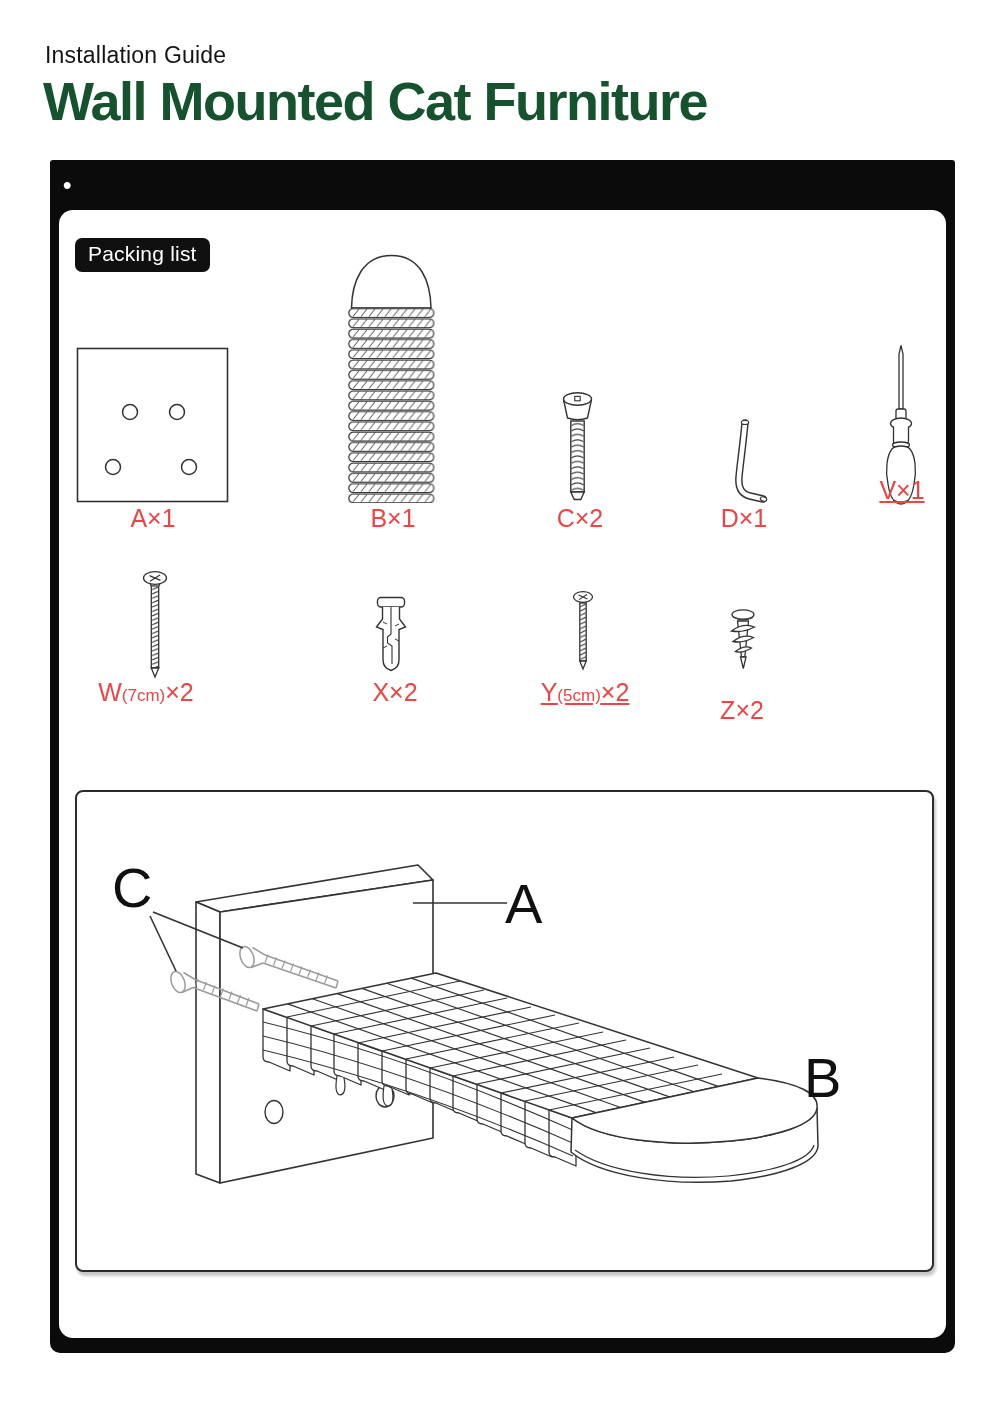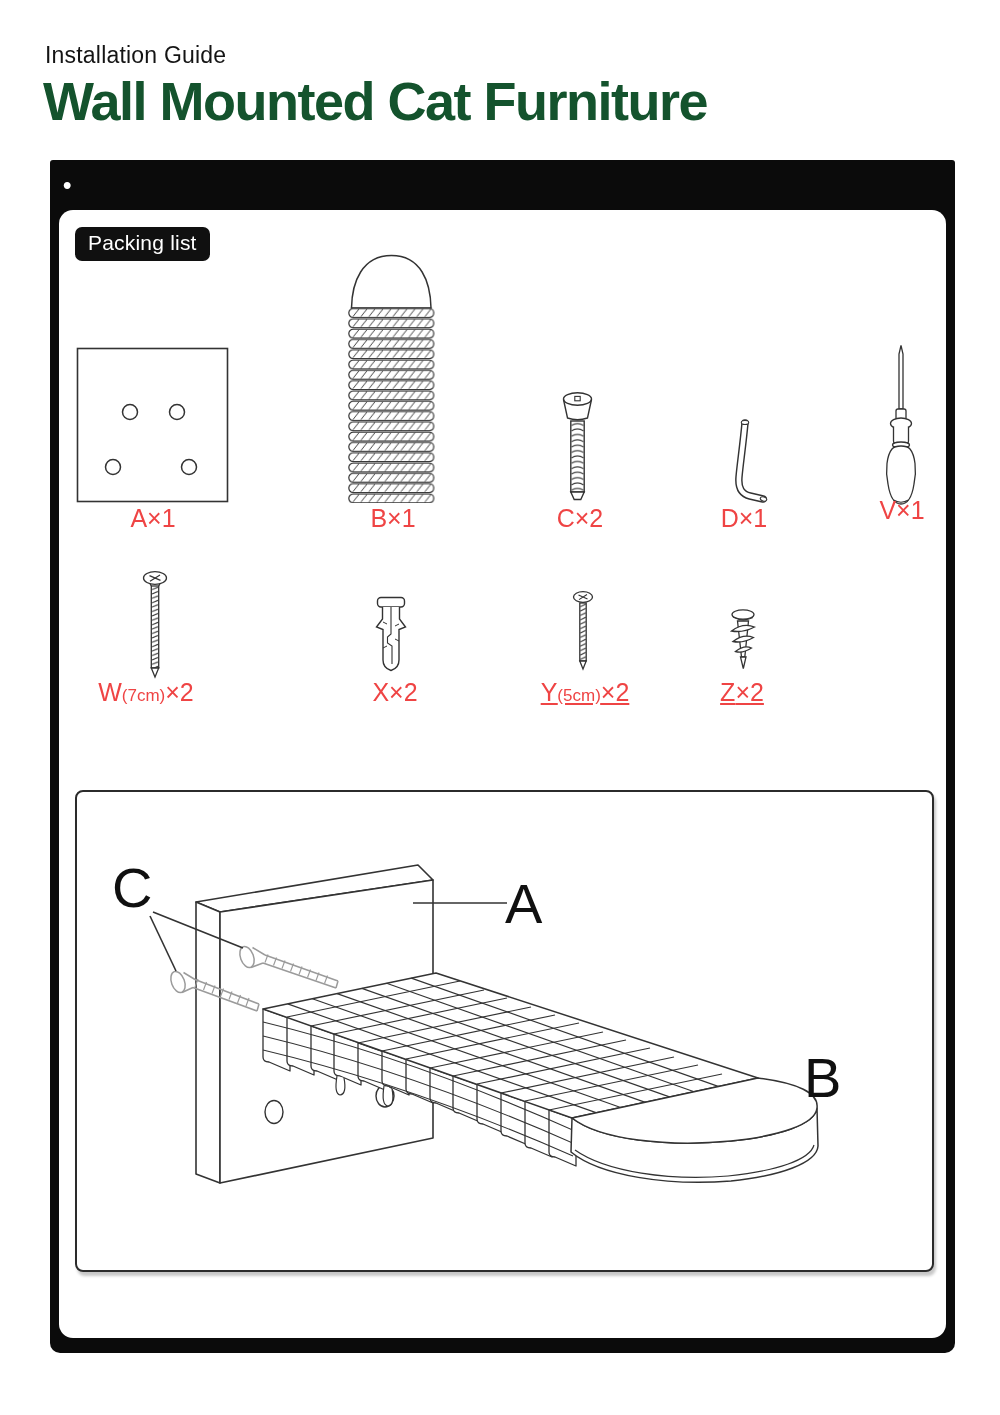--- a/index.html
+++ b/index.html
@@ -12,7 +12,7 @@
   .frame-bar .bullet{font-size:24px;margin-right:9px;}
   .panel{position:absolute;left:59px;top:210px;width:887px;height:1128px;background:#fff;border-radius:14px;}
   .pill{position:absolute;background:#101010;color:#fff;font-size:21px;padding:4px 13px 6px 13px;border-radius:7px;letter-spacing:0.2px;}
-  #pill-packing{left:75px;top:227px;}
+  #pill-packing{left:75px;top:238px;}
   #pill-steps{left:75px;top:732px;}
   .diagram-box{position:absolute;left:75px;top:790px;width:855px;height:478px;border:2px solid #2b2b2b;border-radius:8px;background:#fff;box-shadow:2px 4px 3px rgba(0,0,0,0.22);}
   svg.art{position:absolute;left:0;top:0;width:1000px;height:1415px;pointer-events:none;}

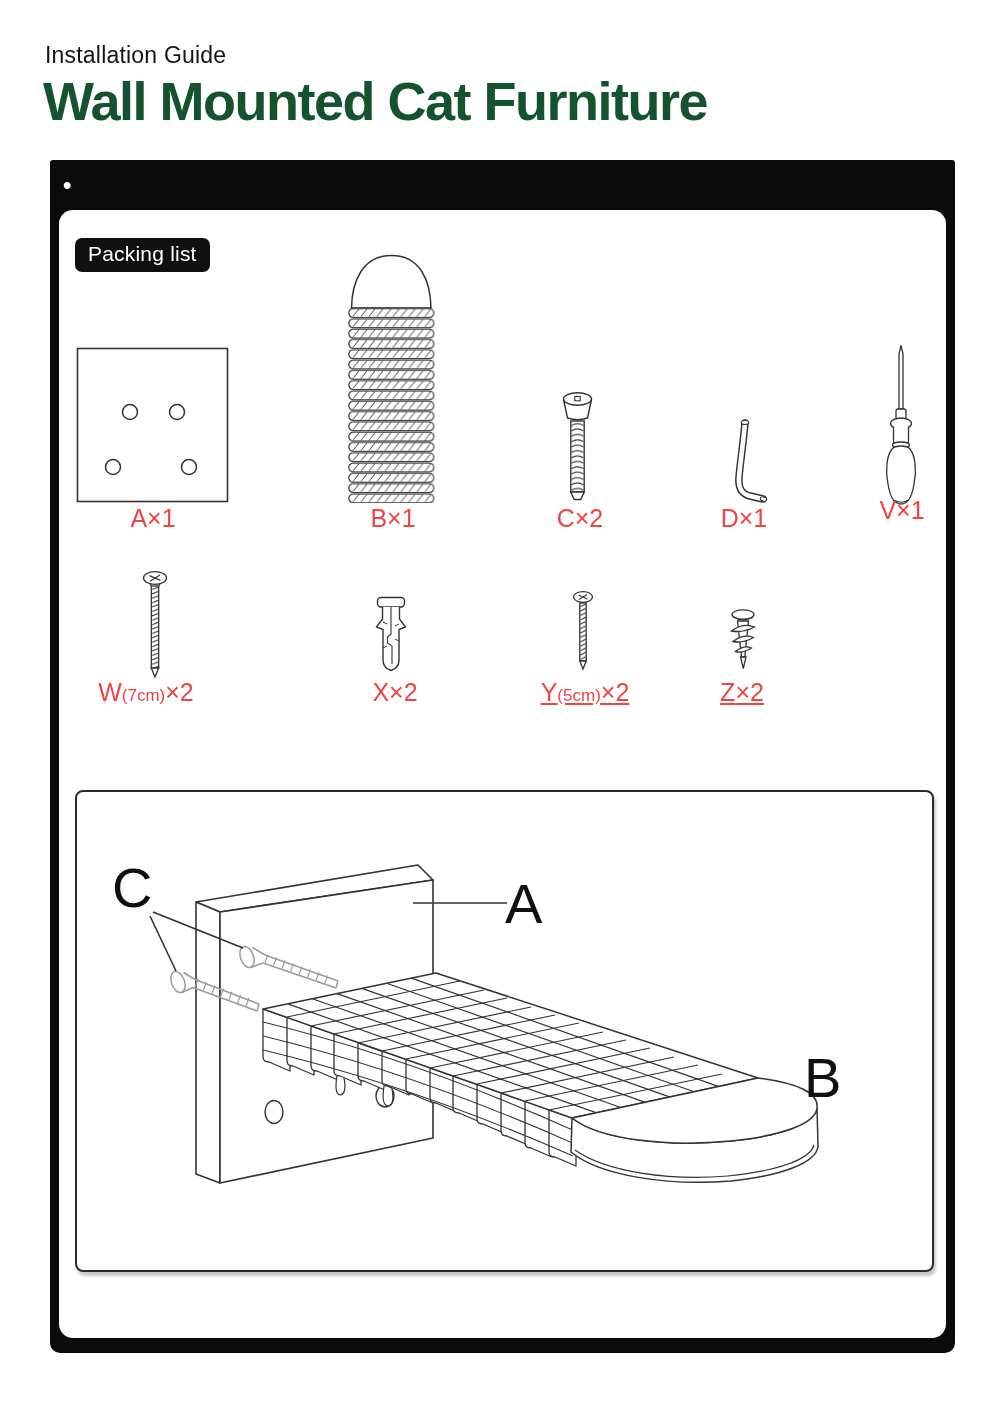--- a/index.html
+++ b/index.html
@@ -253,7 +253,7 @@
   <div class="part-label" style="left:694px;top:504px;width:100px;">
     <span class="pl">D</span><span class="pn"></span><span class="pc">×1</span>
   </div>
-  <div class="part-label" style="left:852px;top:496px;width:100px;">
+  <div class="part-label" style="left:852px;top:476px;width:100px;text-decoration:underline;">
     <span class="pl">V</span><span class="pn"></span><span class="pc">×1</span>
   </div>
 

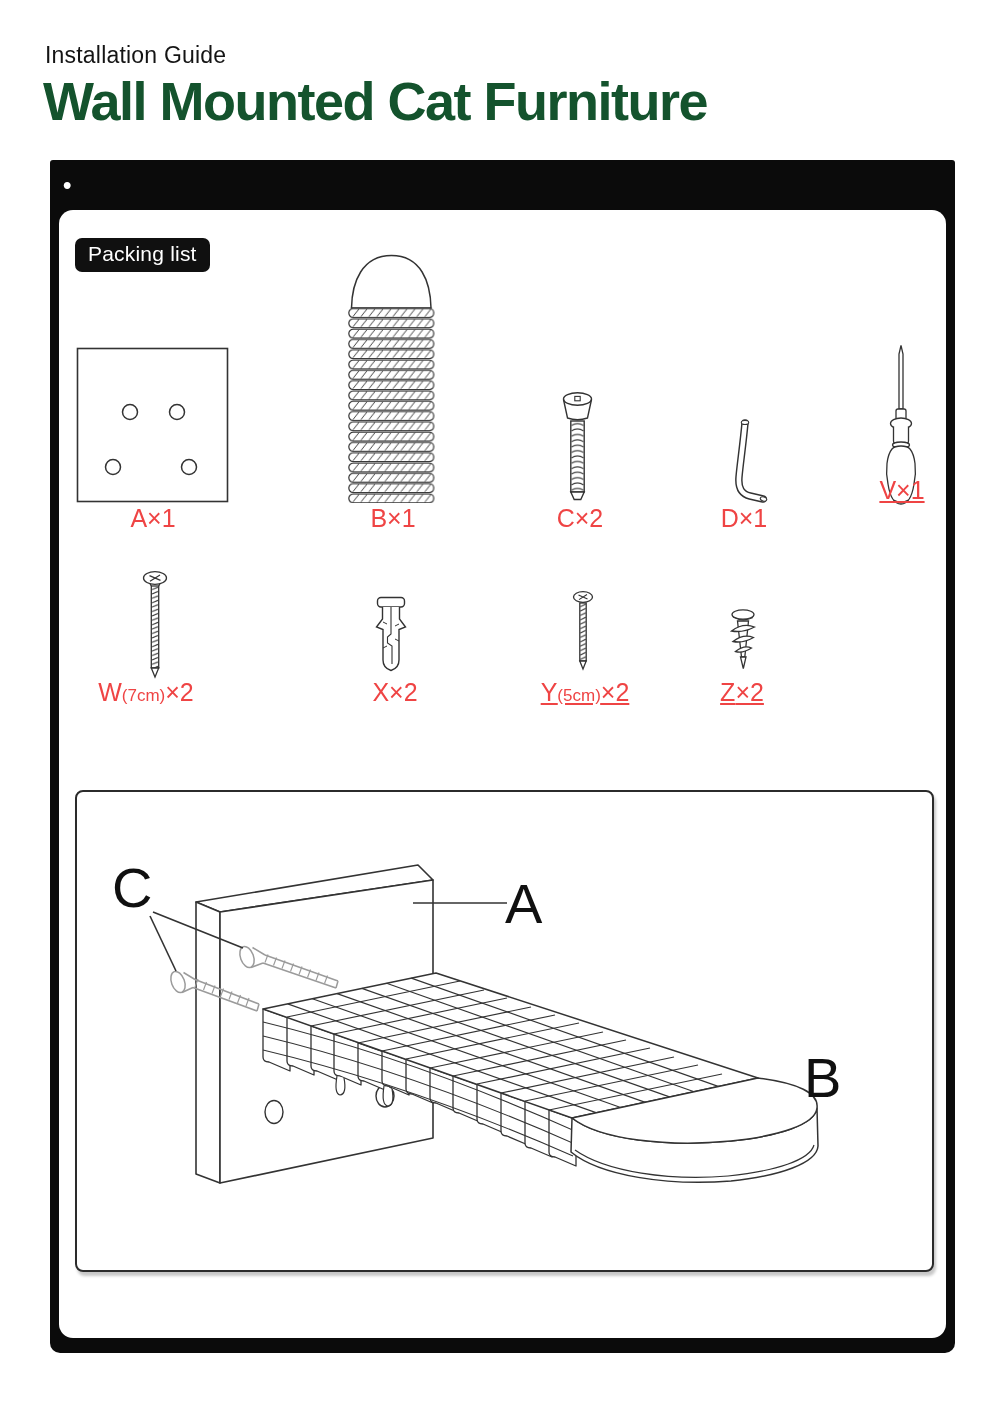--- a/index.html
+++ b/index.html
@@ -266,7 +266,7 @@
   <div class="part-label" style="left:515px;top:678px;width:140px;text-decoration:underline;">
     <span class="pl">Y</span><span class="pn">(5cm)</span><span class="pc">×2</span>
   </div>
-  <div class="part-label" style="left:692px;top:678px;width:100px;text-decoration:underline;">
+  <div class="part-label" style="left:692px;top:696px;width:100px;">
     <span class="pl">Z</span><span class="pn"></span><span class="pc">×2</span>
   </div>
 

